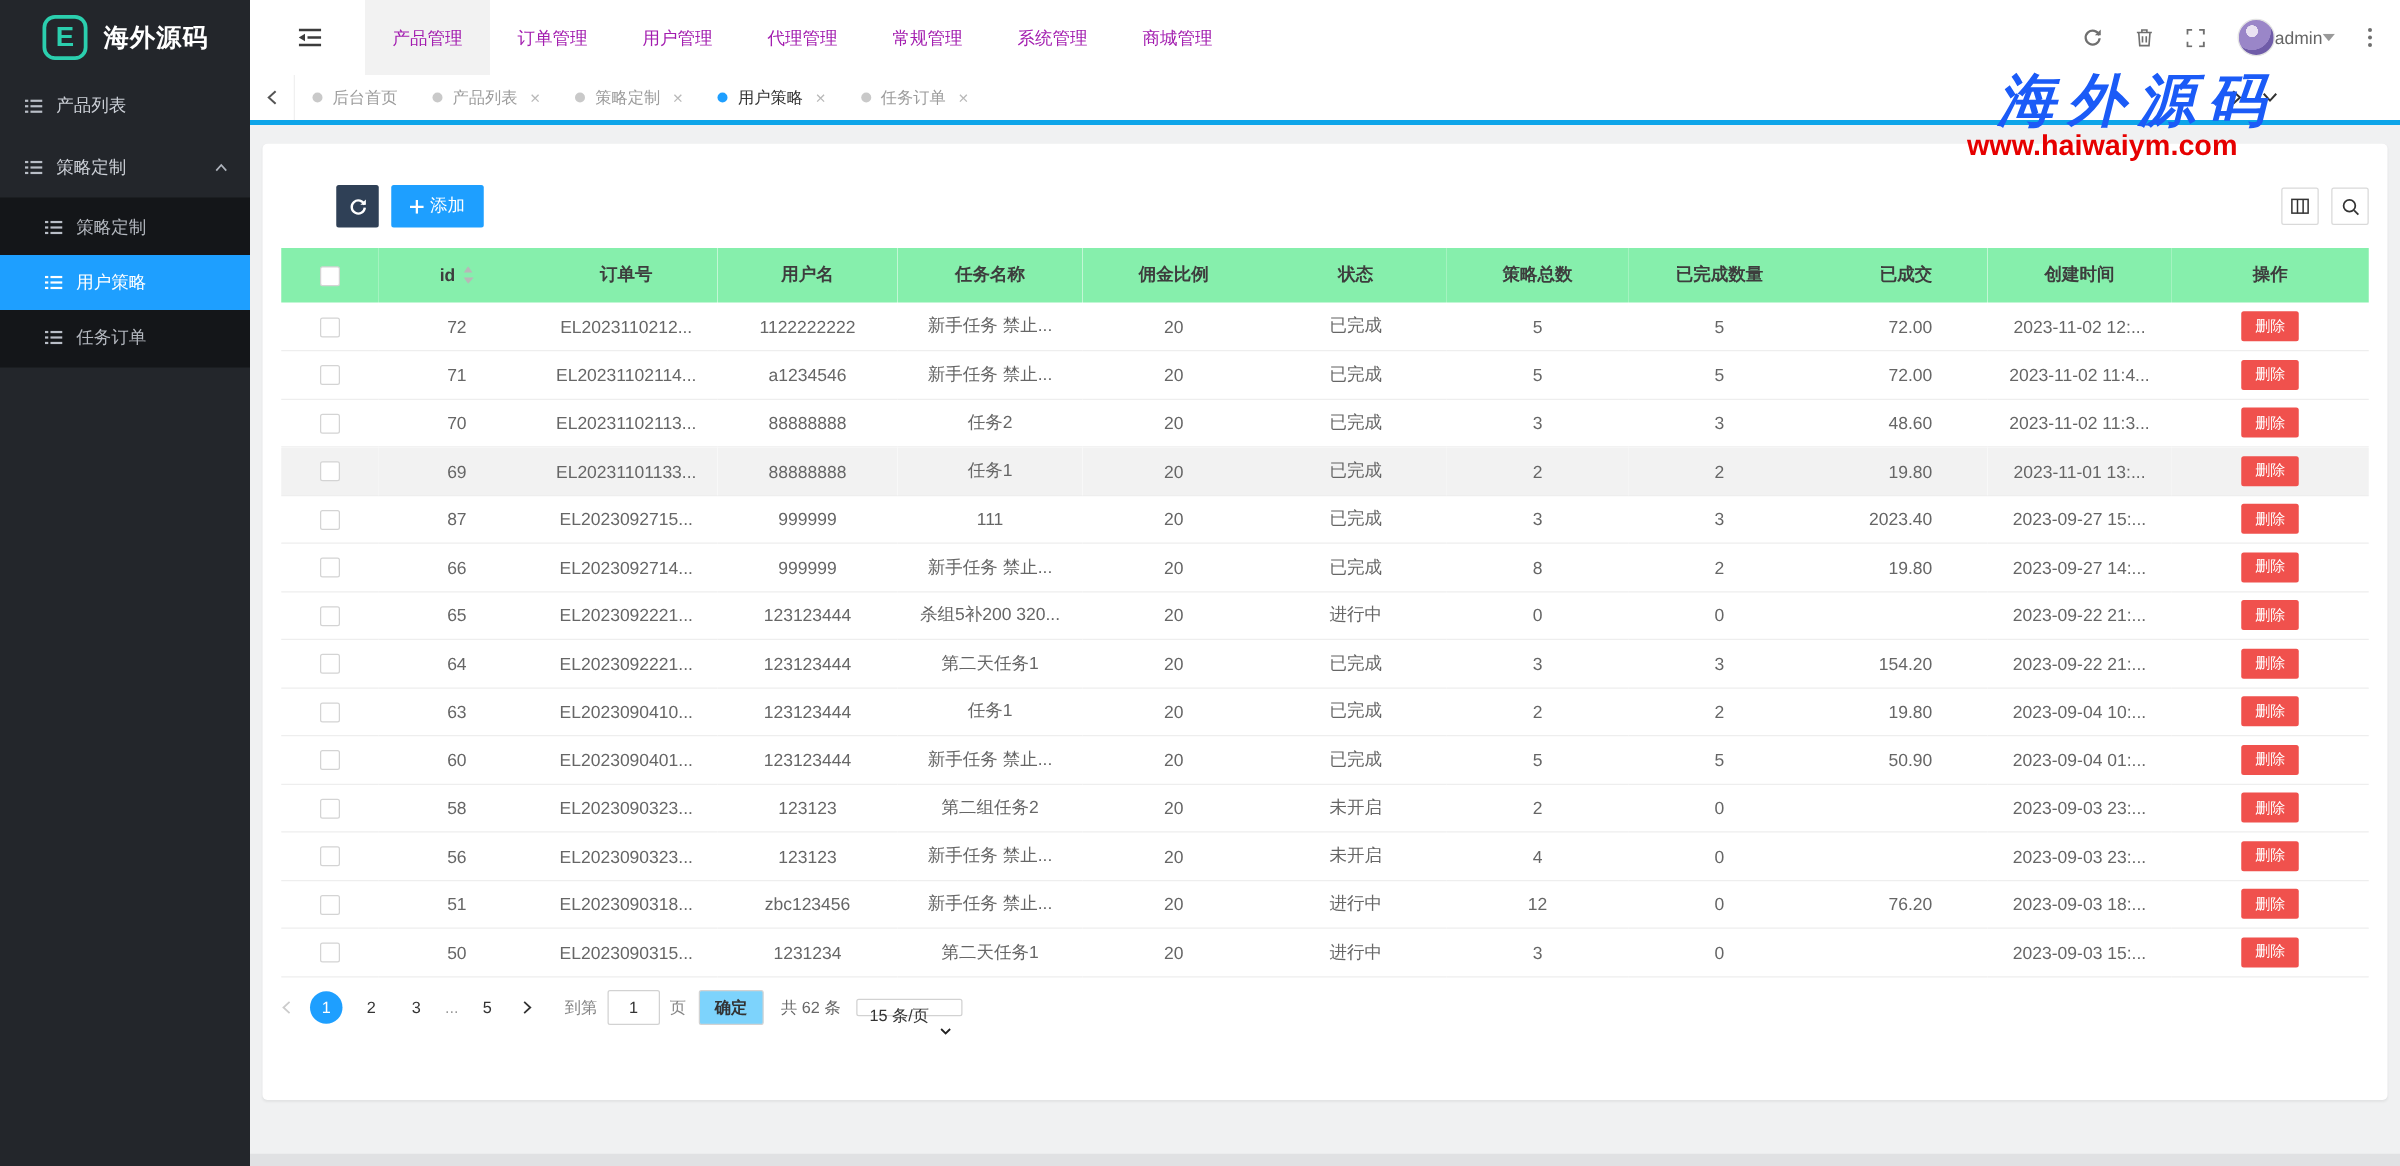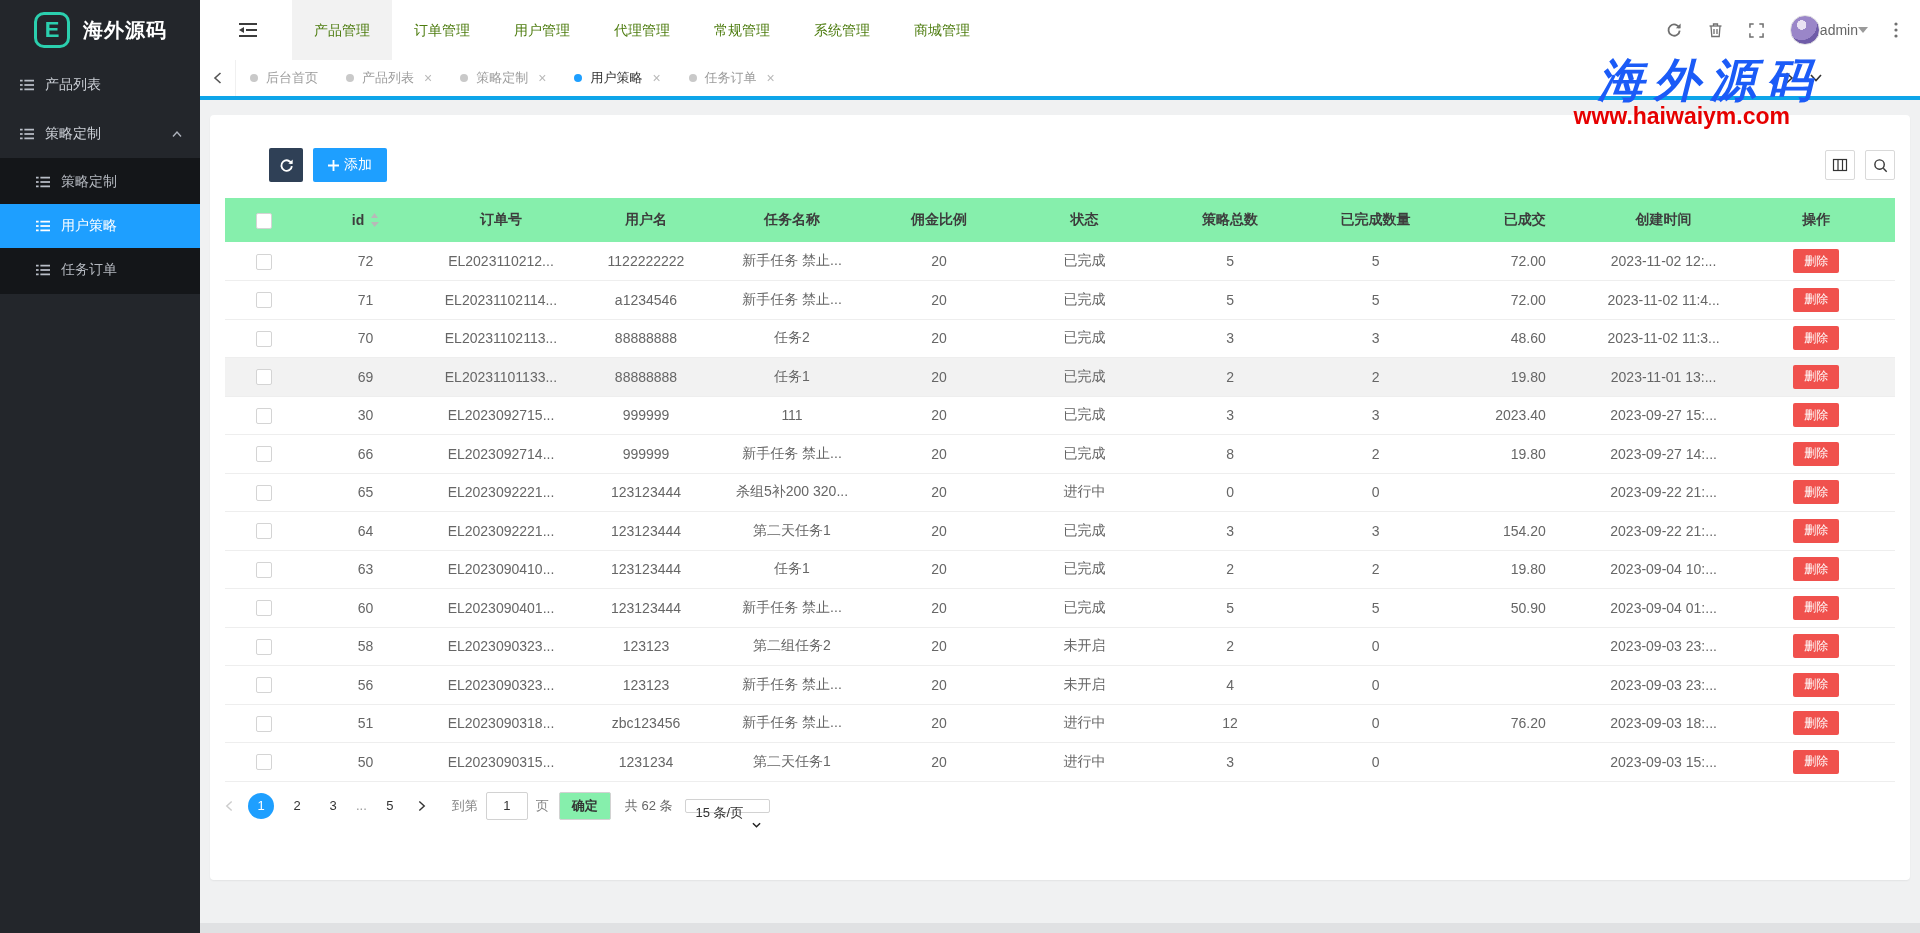--- a/index.html
+++ b/index.html
@@ -29,7 +29,7 @@
   .header { height:60px; background:#fff; display:flex; align-items:center; flex-shrink:0; }
   .collapse-btn { width:40px; height:60px; margin-left:28px; display:grid; place-items:center; color:#3c3c3c; cursor:pointer; }
   .topnav { display:flex; margin-left:24px; height:60px; }
-  .topnav-item { padding:0 22px; line-height:60px; font-size:14px; color:#4d7c0f; cursor:pointer; }
+  .topnav-item { padding:0 22px; line-height:60px; font-size:14px; color:#a21caf; cursor:pointer; }
   .topnav-item.active { background:#f2f2f2; }
   .header-right { margin-left:auto; display:flex; align-items:center; gap:26px; padding-right:22px; }
   .hd-ico { color:#6f6f6f; display:inline-flex; cursor:pointer; }

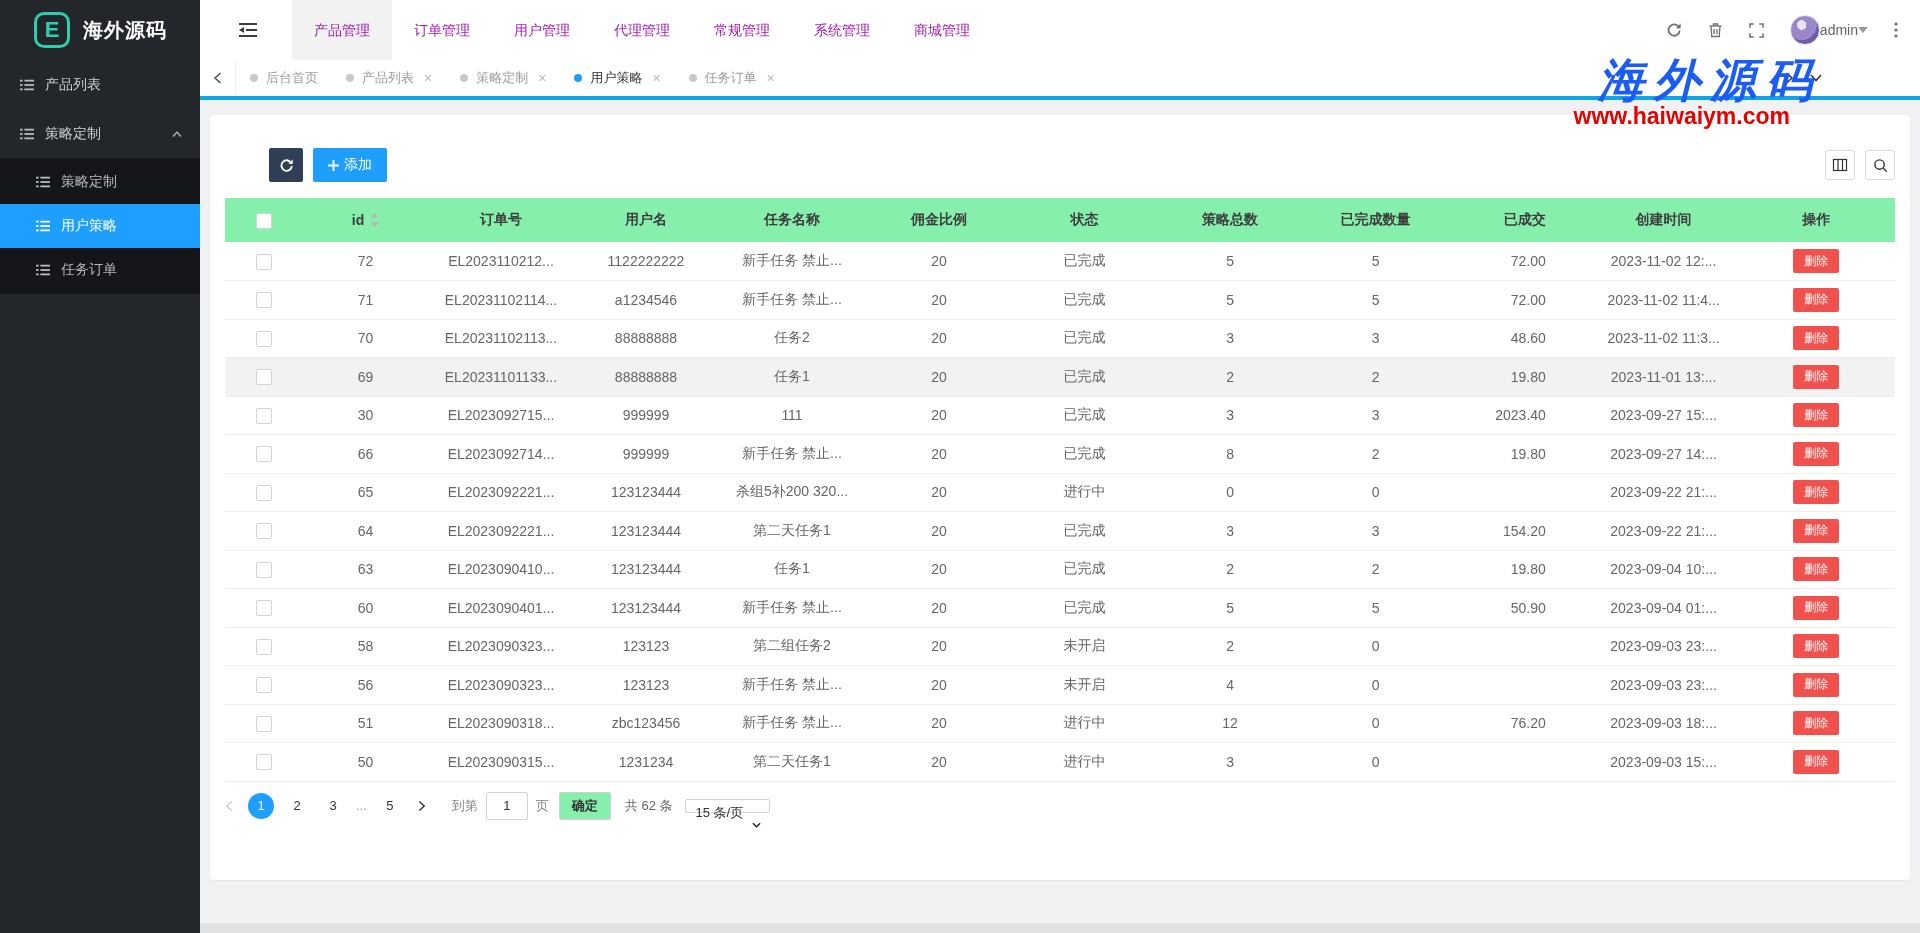--- a/index.html
+++ b/index.html
@@ -437,7 +437,7 @@
             </tr>
             <tr>
               <td><span class="cb"></span></td>
-              <td>30</td>
+              <td>87</td>
               <td>EL2023092715...</td>
               <td>999999</td>
               <td>111</td>

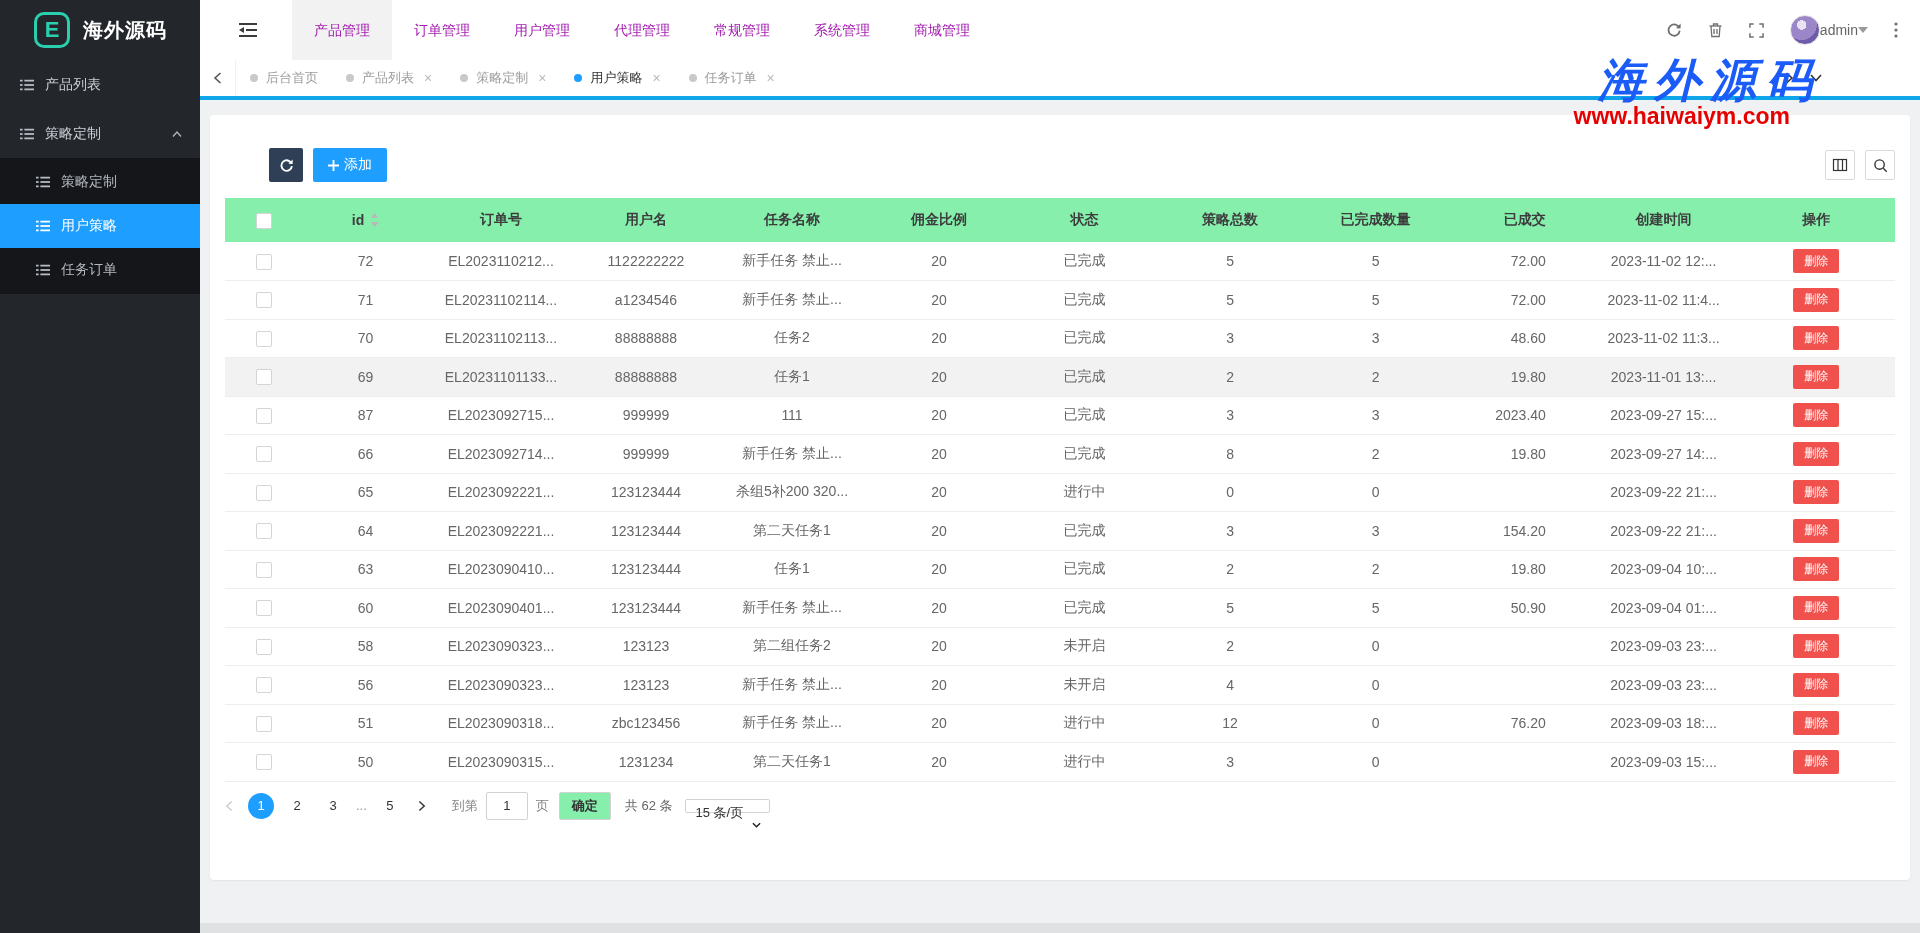--- a/index.html
+++ b/index.html
@@ -91,7 +91,7 @@
   .pg-input { width:42px; height:28px; border:1px solid #d2d2d2; border-radius:2px; text-align:center;
     font-size:13px; margin:0 8px; color:#333; }
   .pg-page-label { color:#858585; margin-right:10px; }
-  .pg-ok { height:28px; padding:0 12px; border:1px solid #d2d2d2; background:#86efac; border-radius:2px;
+  .pg-ok { height:28px; padding:0 12px; border:1px solid #d2d2d2; background:#7dd3fc; border-radius:2px;
     font-size:13px; font-weight:600; color:#333; cursor:pointer; }
   .pg-total { margin-left:14px; color:#666; }
   .pg-size { margin-left:12px; height:14px; line-height:26px; border:1px solid #d2d2d2; border-radius:2px;

